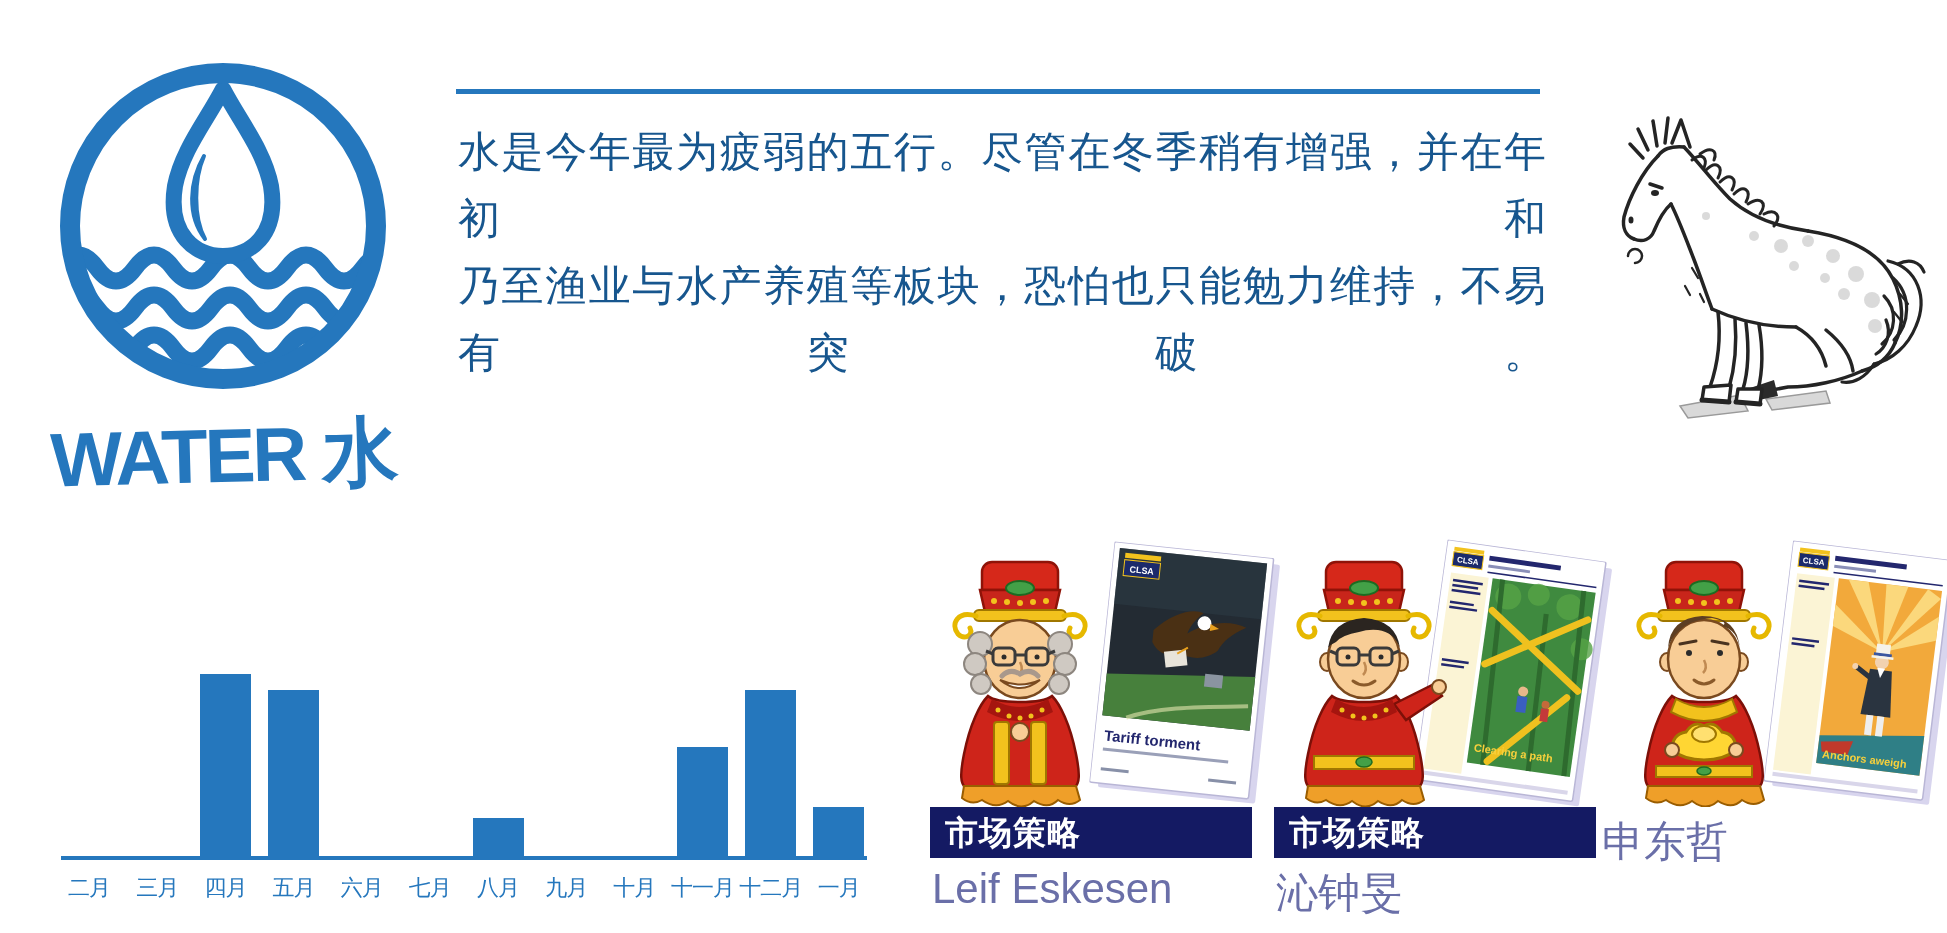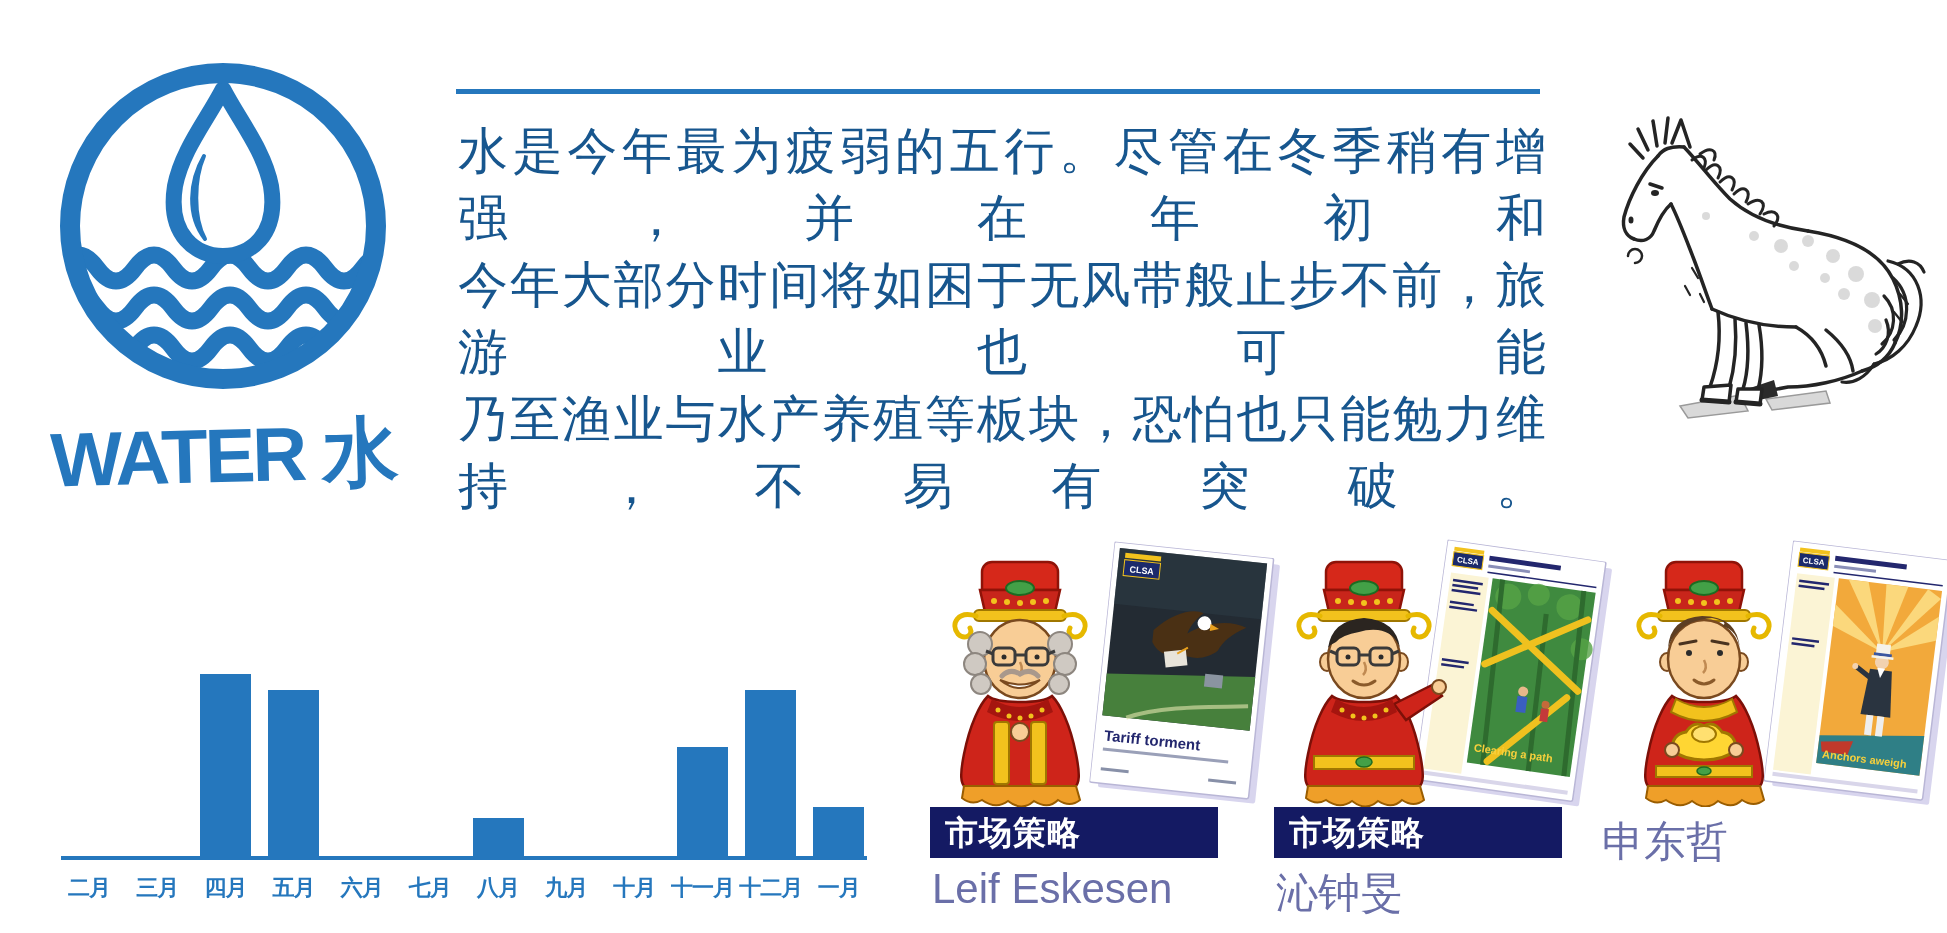--- a/index.html
+++ b/index.html
@@ -28,7 +28,7 @@
   #top-rule{left:456px;top:89px;width:1084px;height:5px;background:var(--accent);}
   #description{left:458px;top:118px;width:1088px;color:var(--text-blue);}
   #description .line{
-    font-size:50px;line-height:67px;white-space:nowrap;
+    font-size:42px;line-height:67px;white-space:nowrap;
     text-align:justify;text-align-last:justify;white-space:normal;
   }
 

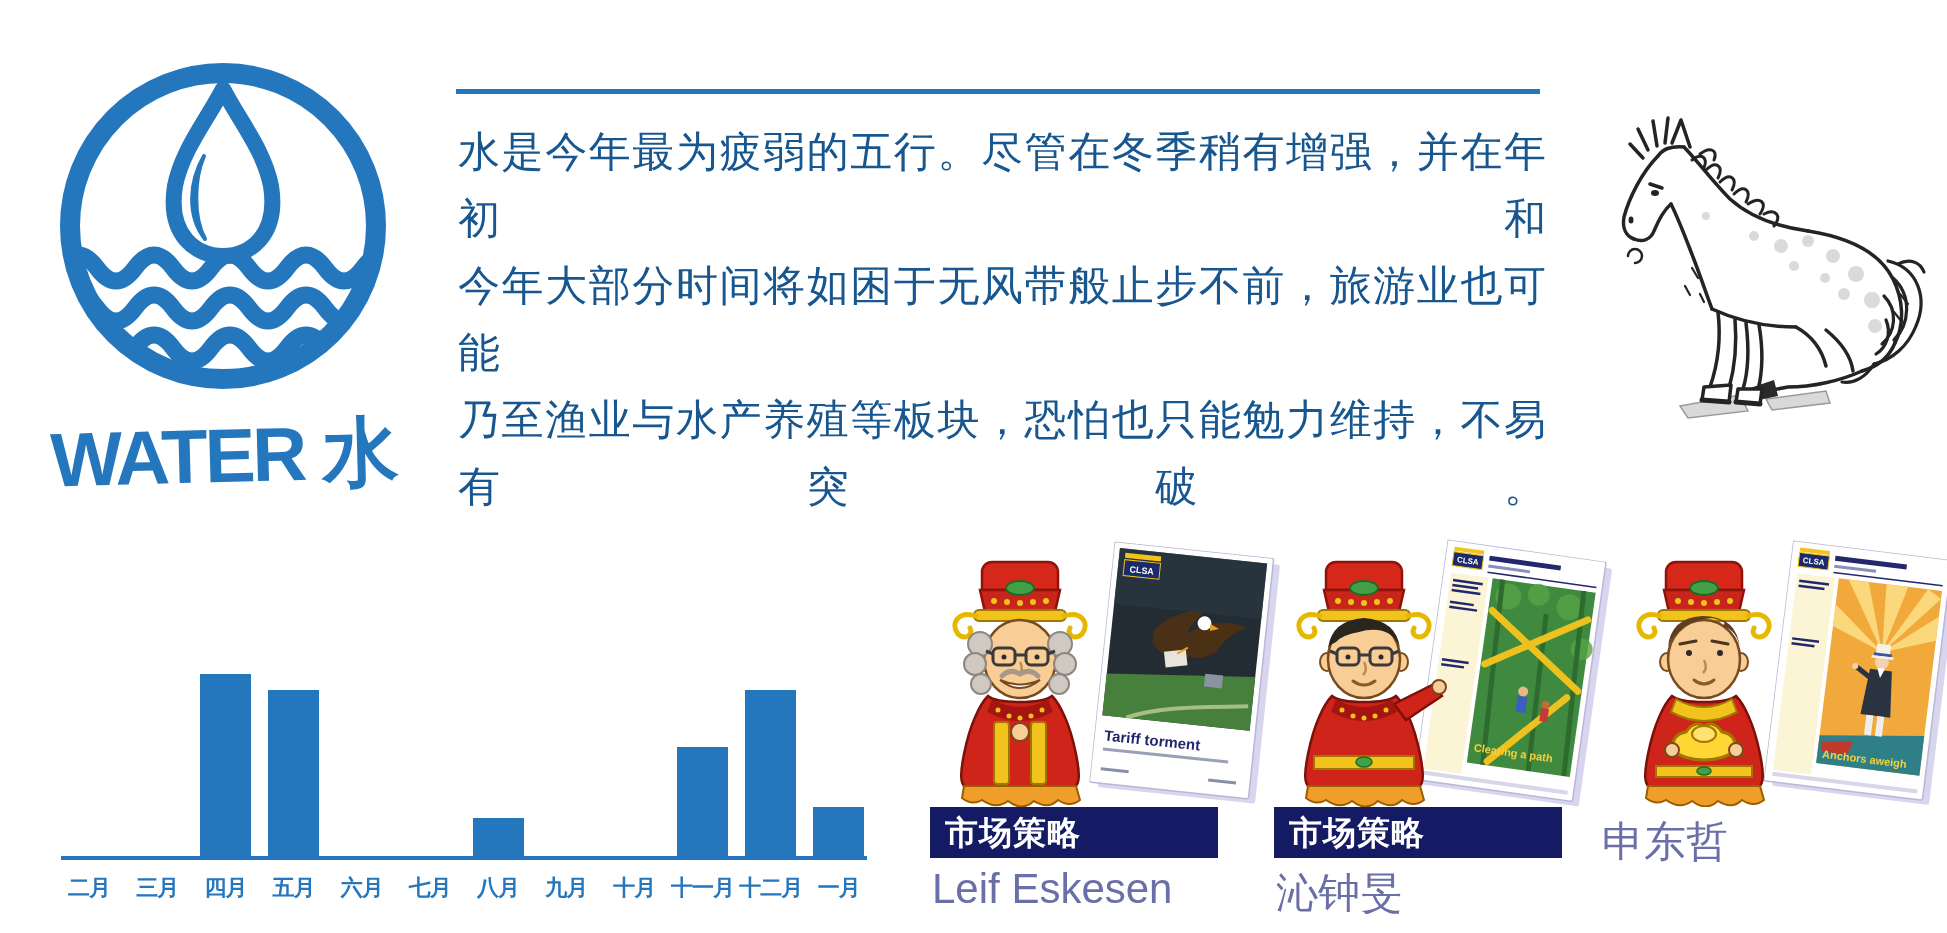--- a/index.html
+++ b/index.html
@@ -86,7 +86,6 @@
 
 <div id="description" class="abs">
   <div class="line">水是今年最为疲弱的五行。尽管在冬季稍有增强，并在年初和</div>
-  <div class="line">今年大部分时间将如困于无风带般止步不前，旅游业也可能</div>
   <div class="line">乃至渔业与水产养殖等板块，恐怕也只能勉力维持，不易有突破。</div>
 </div>
 

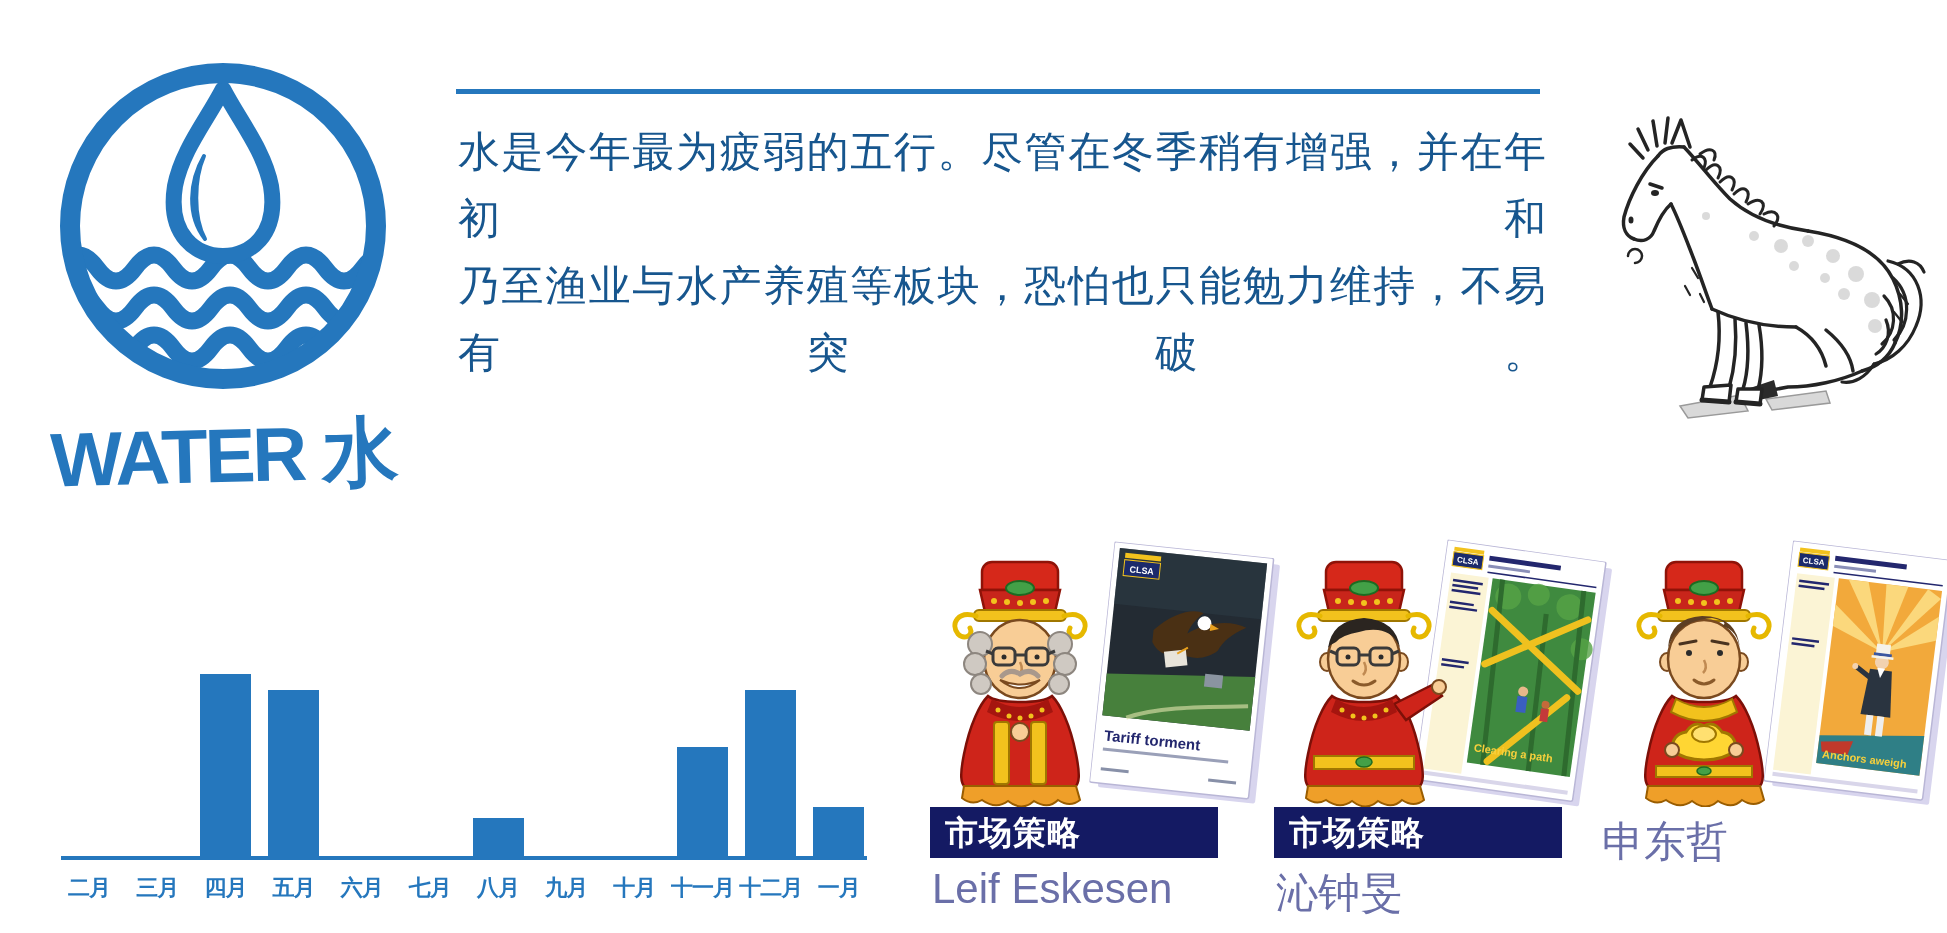--- a/index.html
+++ b/index.html
@@ -55,7 +55,7 @@
   .cover.c2{right:14px;transform:rotate(8deg);}
   .cover.c3{right:-10px;transform:rotate(7deg);}
   .sector-bar{
-    width:288px;height:51px;background:var(--bar-bg);color:#fff;
+    width:322px;height:51px;background:var(--bar-bg);color:#fff;
     font-size:33px;font-weight:bold;line-height:51px;padding-left:15px;
     letter-spacing:1px;
   }

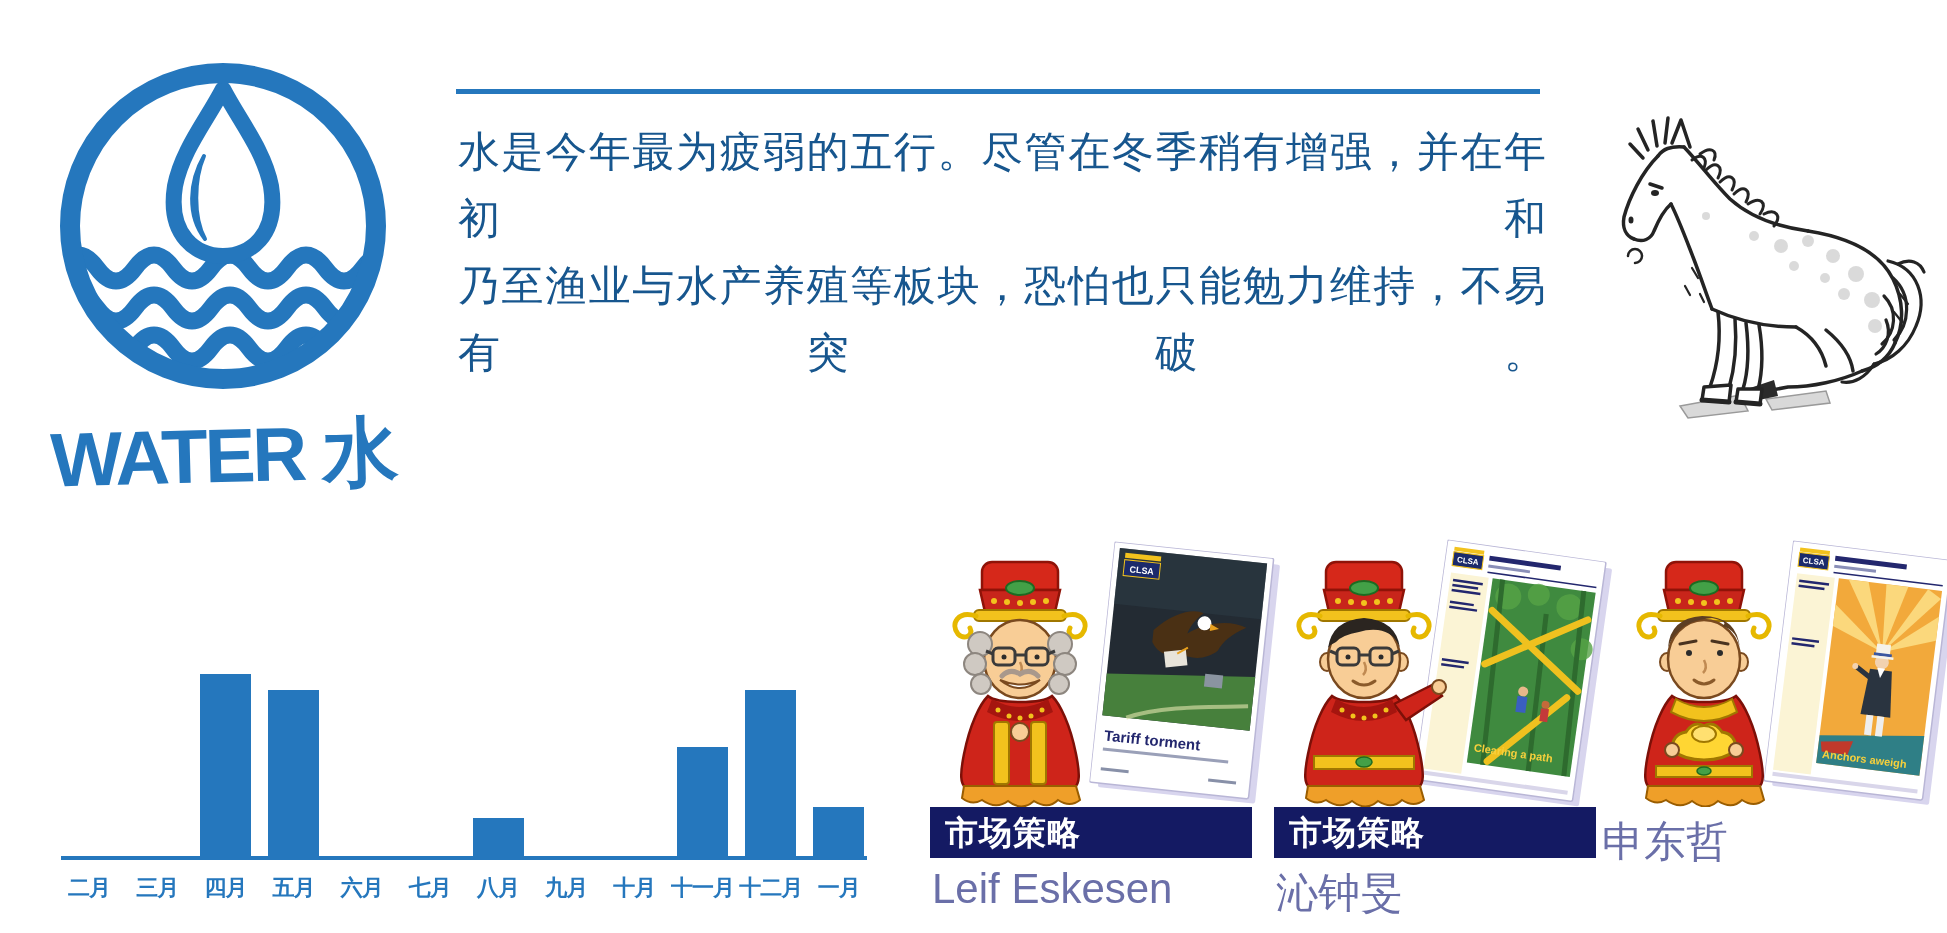--- a/index.html
+++ b/index.html
@@ -42,7 +42,7 @@
   .bar{position:absolute;bottom:4px;width:51px;background:var(--accent);}
   #month-labels{display:flex;width:818px;margin-top:13px;}
   .mlabel{
-    width:68.17px;text-align:center;font-size:22px;font-weight:bold;
+    width:68.17px;text-align:center;font-size:22px;font-weight:normal;
     color:var(--accent);letter-spacing:-1px;white-space:nowrap;
   }
 

